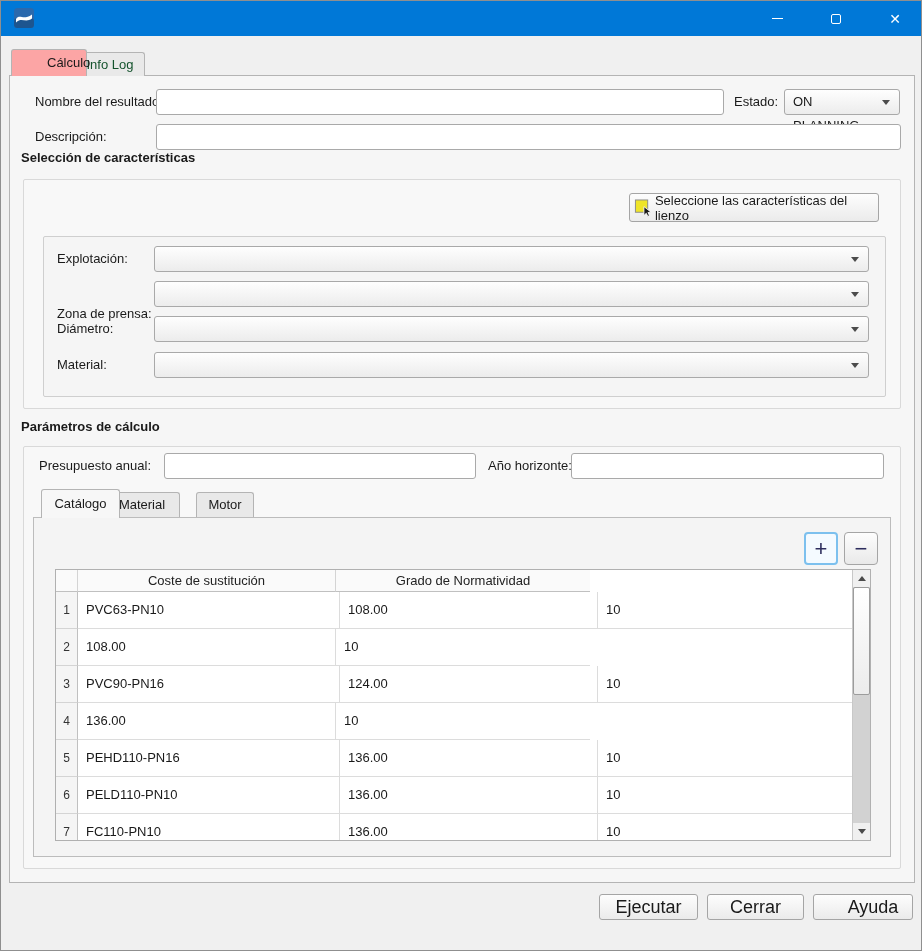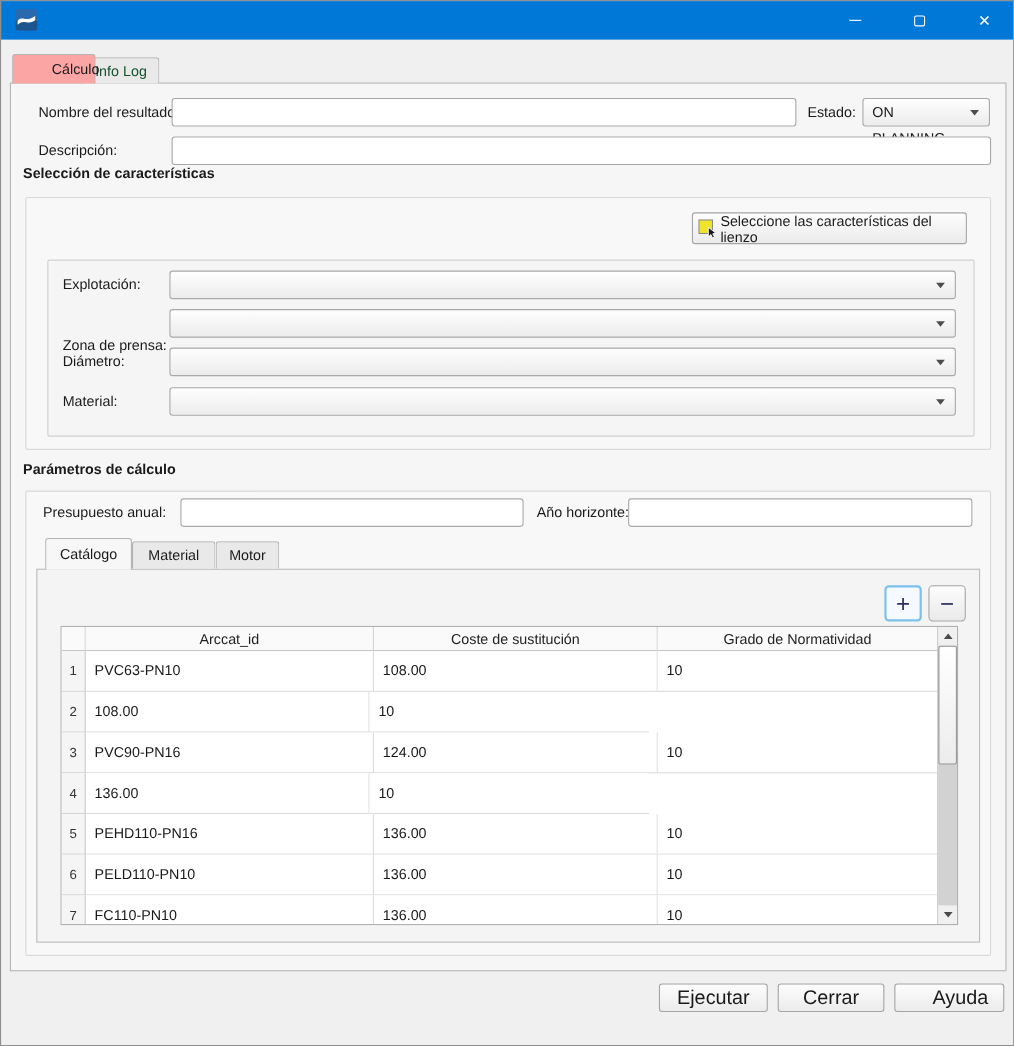--- a/index.html
+++ b/index.html
@@ -178,7 +178,7 @@
   <input class="tinput" style="left: 570px; top: 452px; width: 313px;" value="">
 
   <div class="tab-inner-active">Catálogo</div>
-  <div class="tab-inner" style="left:119px; width:76px;">Material</div>
+  <div class="tab-inner" style="left:103px; width:76px;">Material</div>
   <div class="tab-inner" style="left:195px; width:58px;">Motor</div>
   <div class="pane-inner"></div>
 

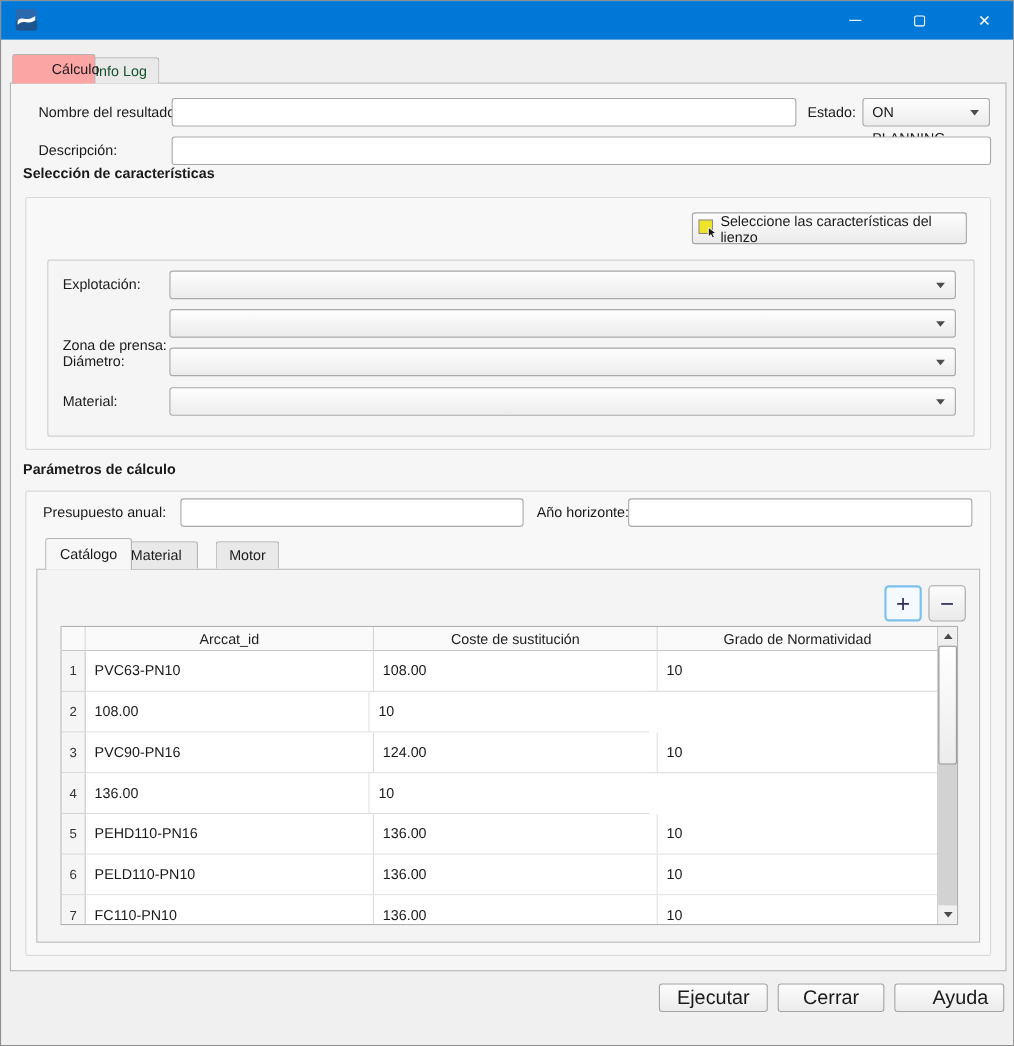--- a/index.html
+++ b/index.html
@@ -193,7 +193,6 @@
     <div class="tbl">
       <div class="thead">
         <div class="hcell hc0"></div>
-        <div class="hcell hc1">Arccat_id</div>
         <div class="hcell hc2">Coste de sustitución</div>
         <div class="hcell hc3">Grado de Normatividad</div>
       </div>

